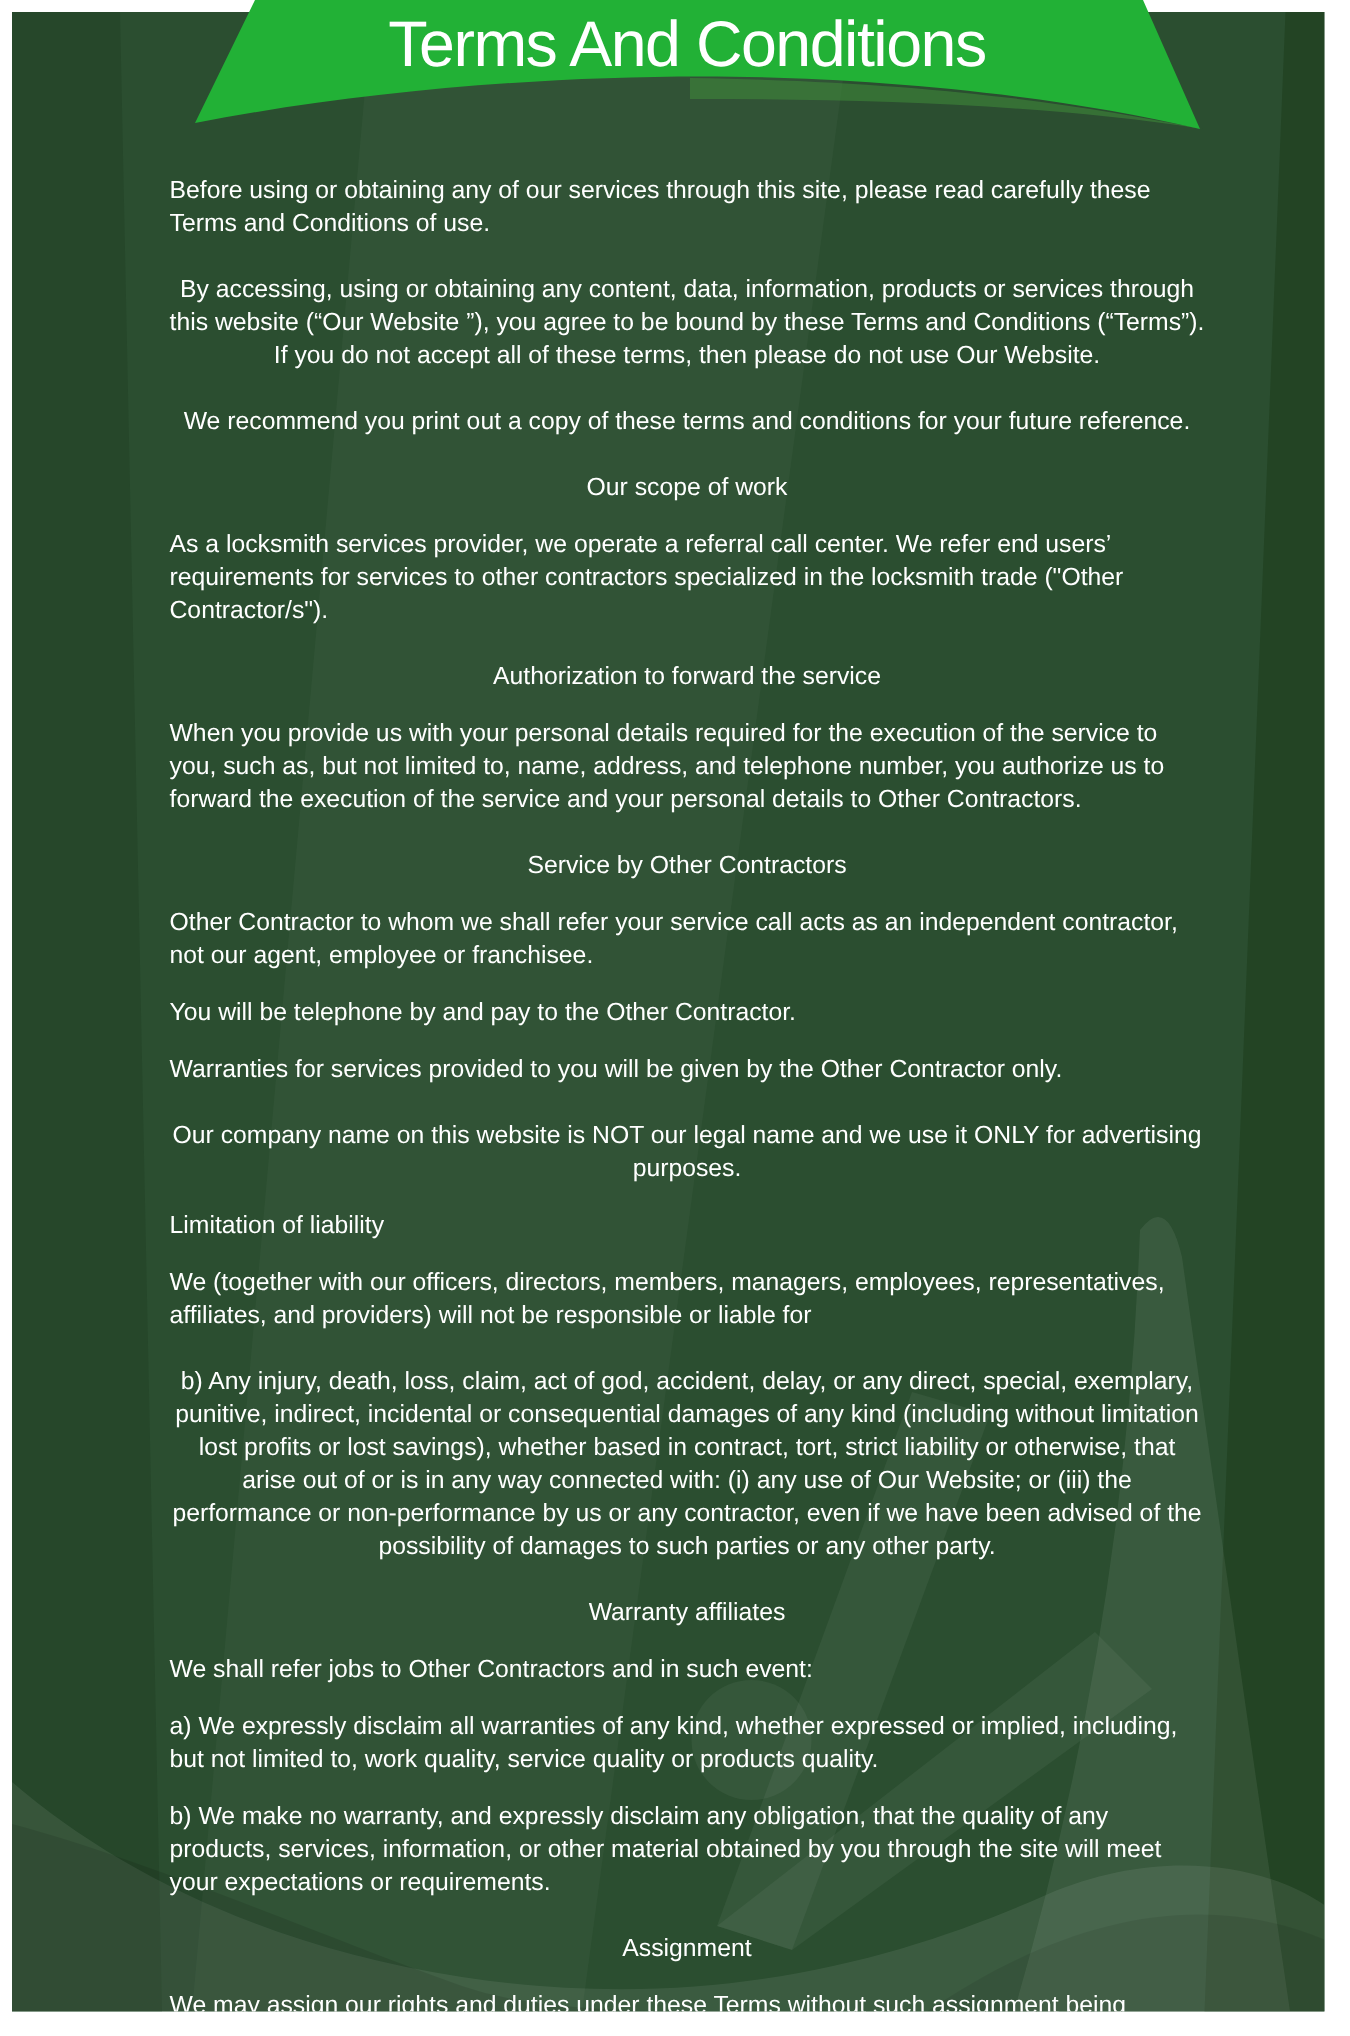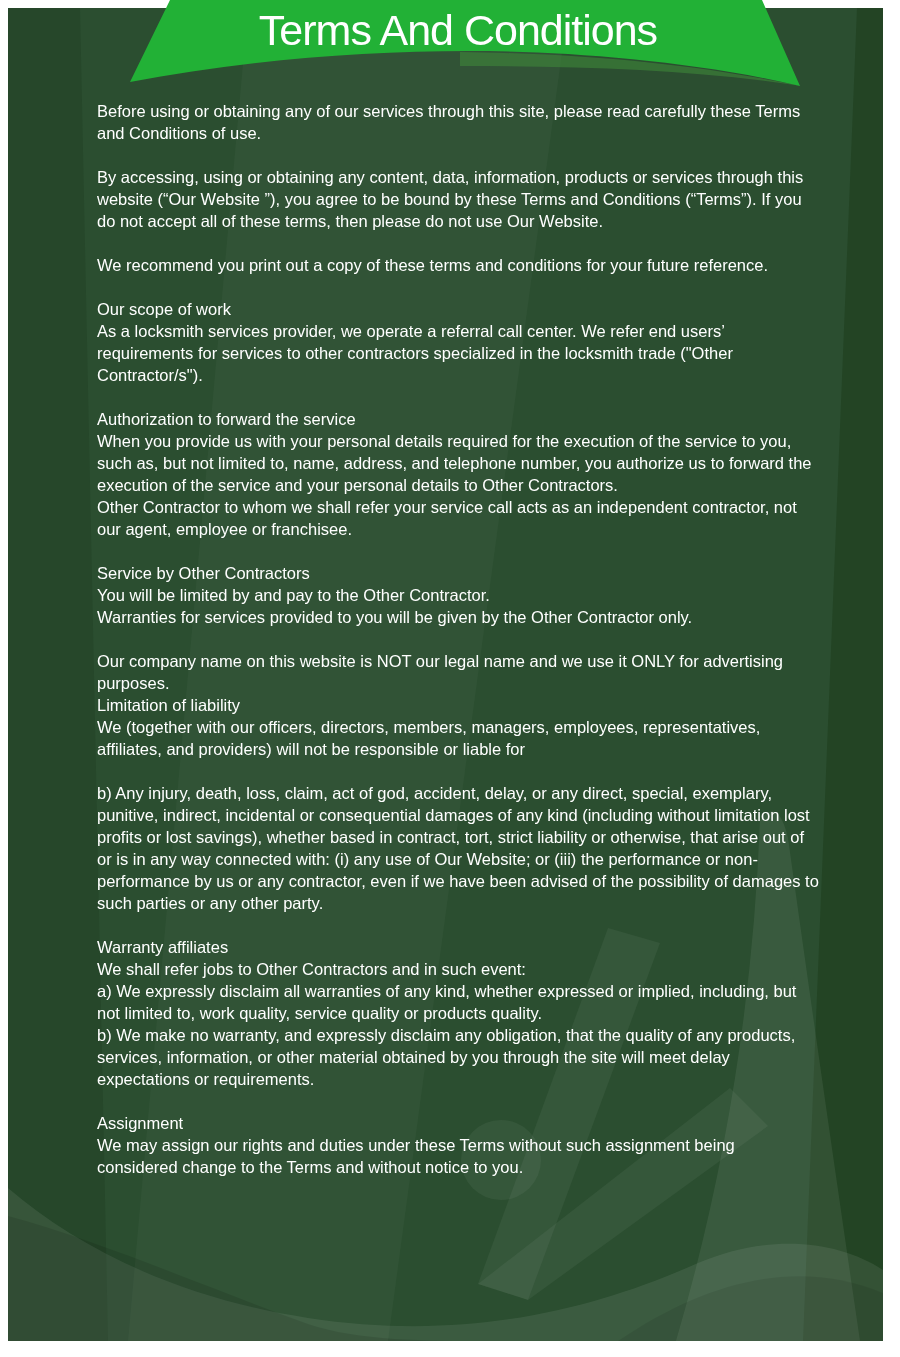--- a/index.html
+++ b/index.html
@@ -38,7 +38,7 @@
     font-size:16.5px;
     line-height:22px;
   }
-  .blk{margin:0;}
+  .blk{margin:16px;}
   .gap{margin-top:22px;}
   .heading{font-weight:400;}
 </style>

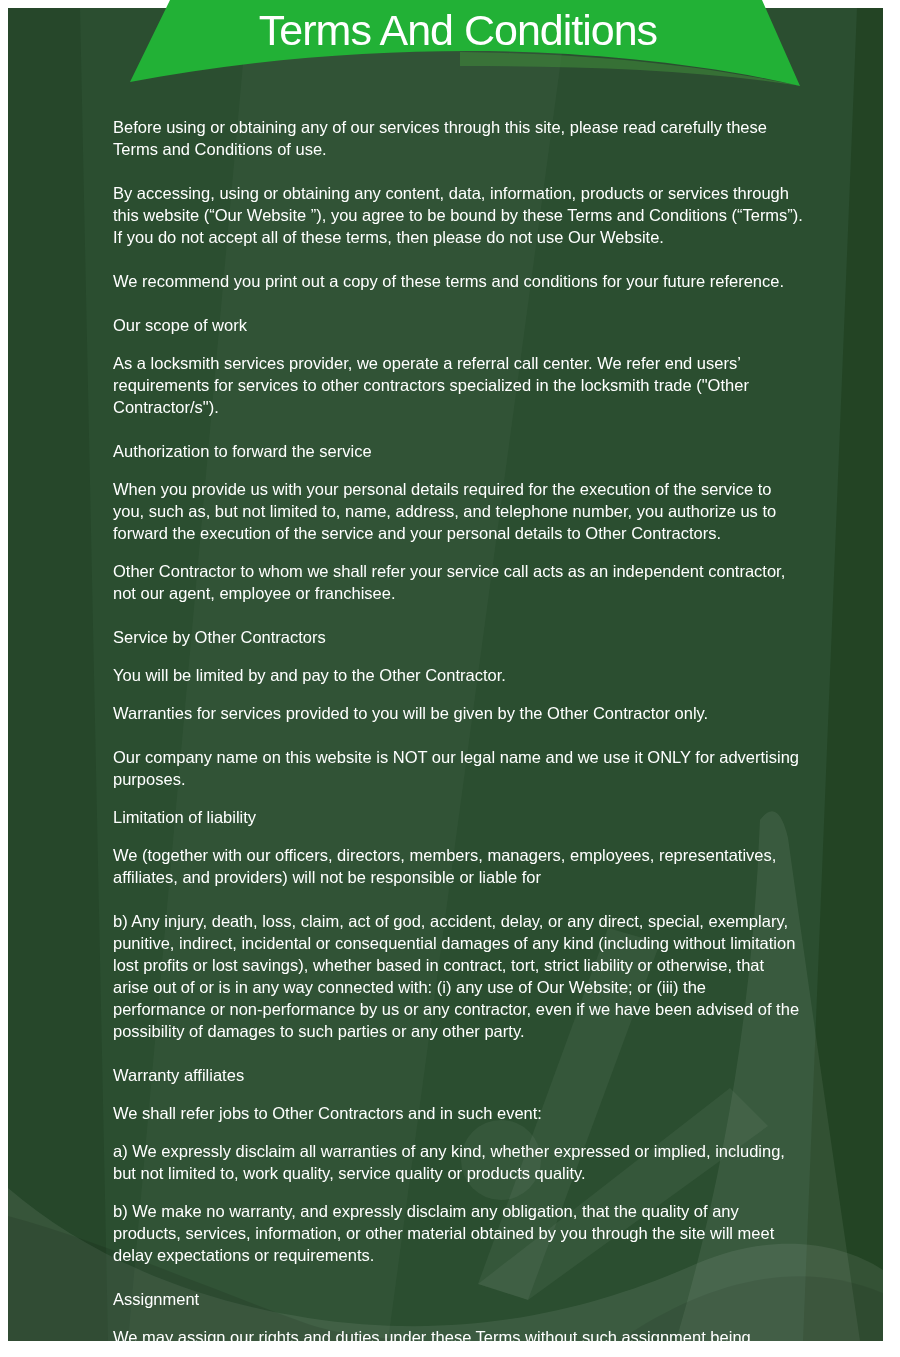--- a/index.html
+++ b/index.html
@@ -39,7 +39,7 @@
     line-height:22px;
   }
   .blk{margin:16px;}
-  .gap{margin-top:22px;}
+  .gap{margin-top:22px;text-align:center;}
   .heading{font-weight:400;}
 </style>
 </head>

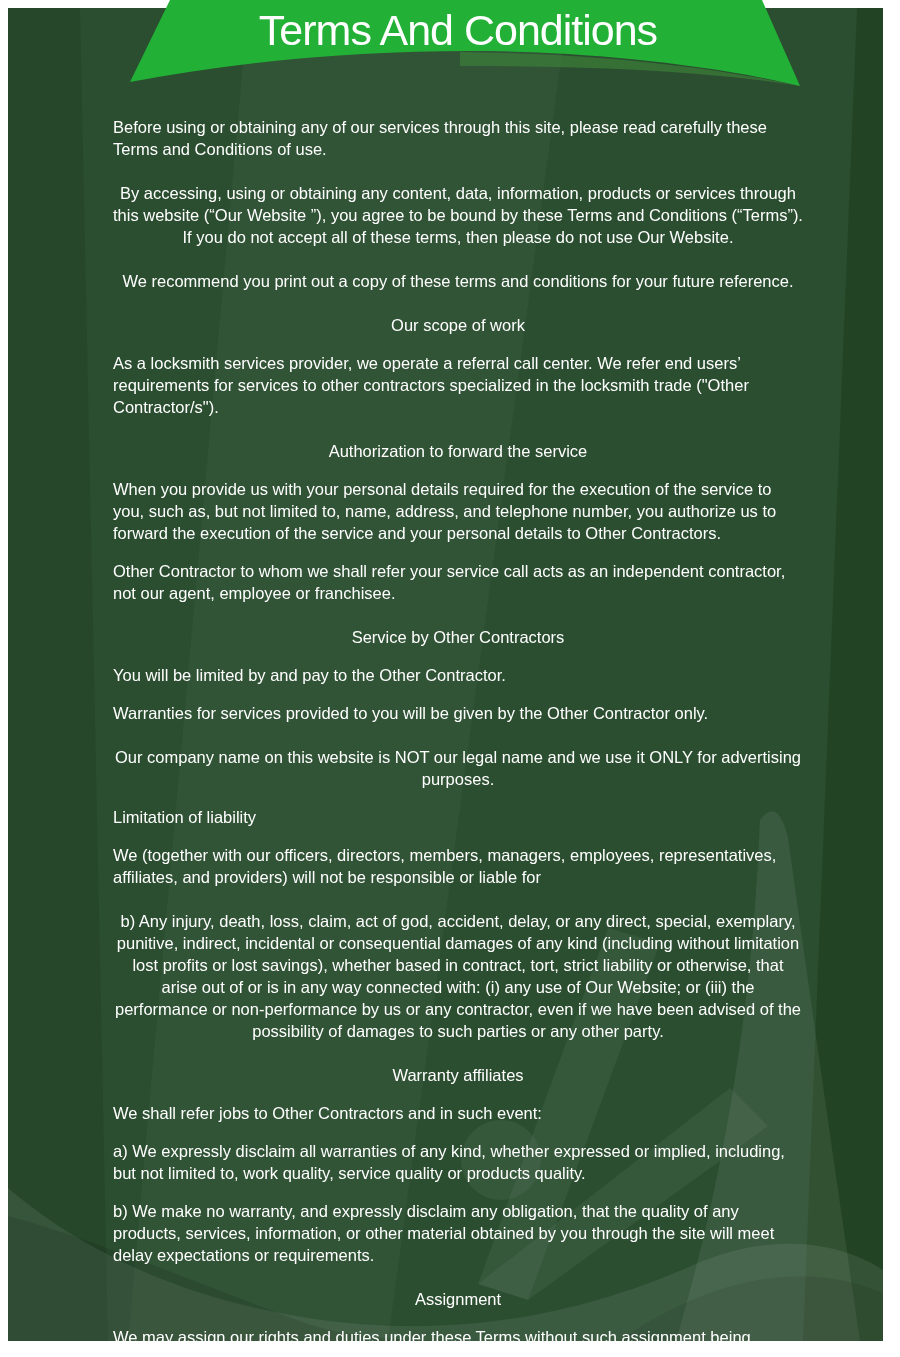--- a/index.html
+++ b/index.html
@@ -81,8 +81,8 @@
       <div class="blk gap heading">Authorization to forward the service</div>
       <div class="blk">When you provide us with your personal details required for the execution of the service to you, such as, but not limited to, name, address, and telephone number, you authorize us to forward the execution of the service and your personal details to Other Contractors.</div>
 
+      <div class="blk gap heading">Service by Other Contractors</div>
       <div class="blk">Other Contractor to whom we shall refer your service call acts as an independent contractor, not our agent, employee or franchisee.</div>
-      <div class="blk gap heading">Service by Other Contractors</div>
       <div class="blk">You will be limited by and pay to the Other Contractor.</div>
       <div class="blk">Warranties for services provided to you will be given by the Other Contractor only.</div>
 

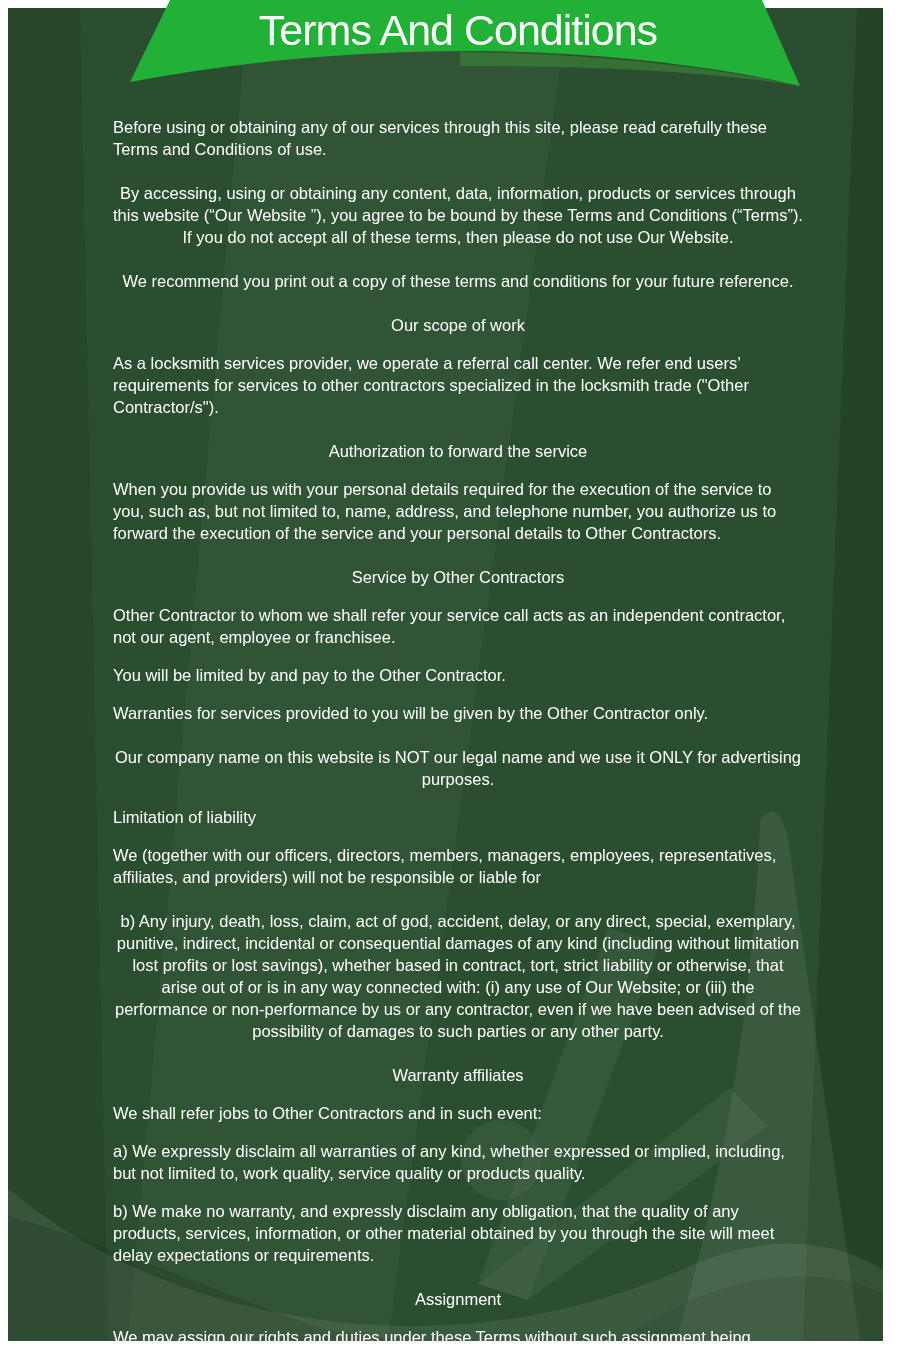--- a/index.html
+++ b/index.html
@@ -83,7 +83,7 @@
 
       <div class="blk gap heading">Service by Other Contractors</div>
       <div class="blk">Other Contractor to whom we shall refer your service call acts as an independent contractor, not our agent, employee or franchisee.</div>
-      <div class="blk">You will be limited by and pay to the Other Contractor.</div>
+      <div class="blk">You will be telephone by and pay to the Other Contractor.</div>
       <div class="blk">Warranties for services provided to you will be given by the Other Contractor only.</div>
 
       <div class="blk gap">Our company name on this website is NOT our legal name and we use it ONLY for advertising purposes.</div>

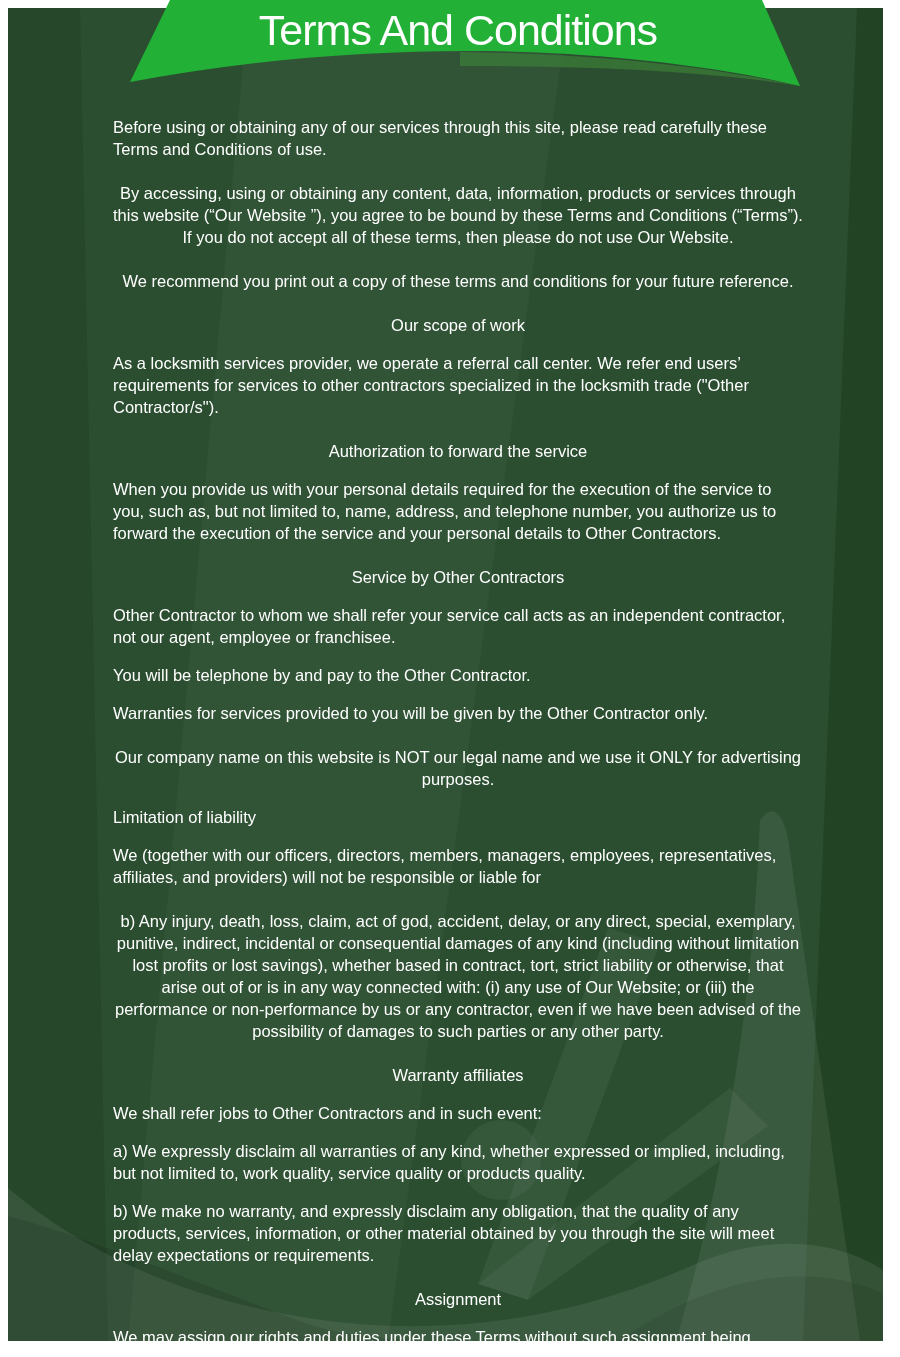--- a/index.html
+++ b/index.html
@@ -95,7 +95,7 @@
       <div class="blk gap heading">Warranty affiliates</div>
       <div class="blk">We shall refer jobs to Other Contractors and in such event:</div>
       <div class="blk">a) We expressly disclaim all warranties of any kind, whether expressed or implied, including, but not limited to, work quality, service quality or products quality.</div>
-      <div class="blk">b) We make no warranty, and expressly disclaim any obligation, that the quality of any products, services, information, or other material obtained by you through the site will meet delay expectations or requirements.</div>
+      <div class="blk">b) We make no warranty, and expressly disclaim any obligation, that the quality of any products, services, information, or other material obtained by you through the site will meet your expectations or requirements.</div>
 
       <div class="blk gap">Assignment</div>
       <div class="blk">We may assign our rights and duties under these Terms without such assignment being considered change to the Terms and without notice to you.</div>

